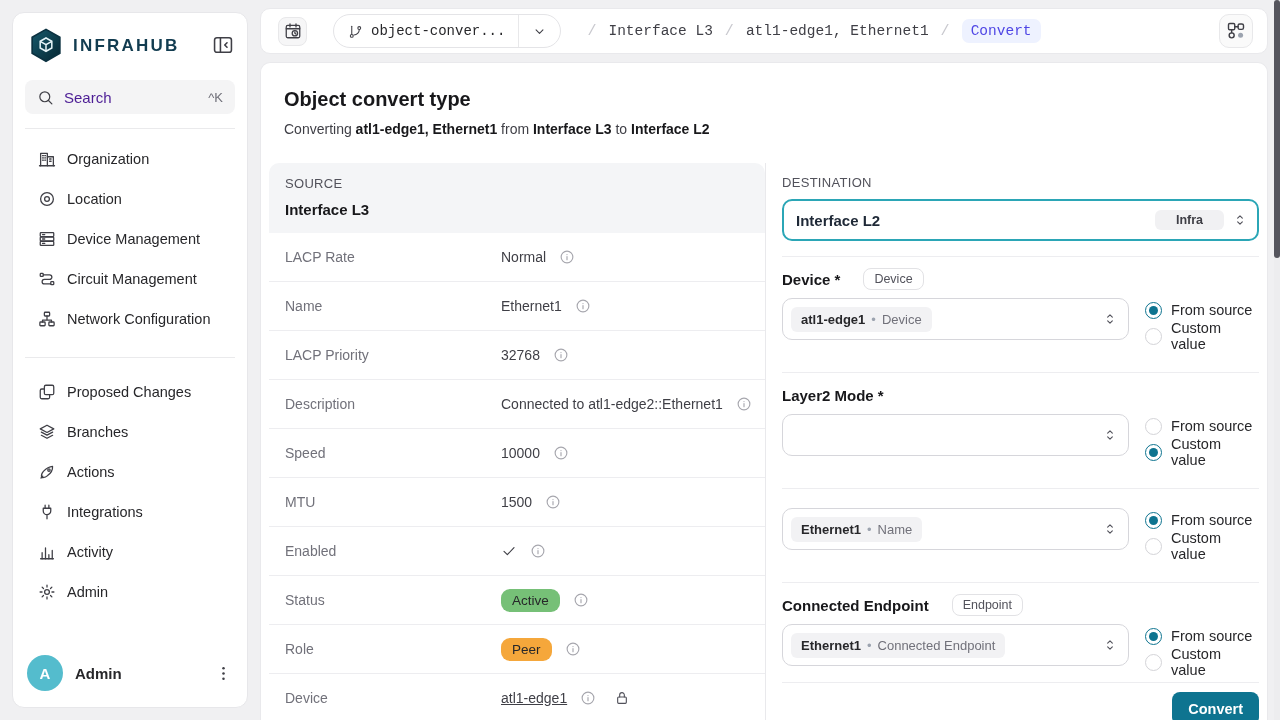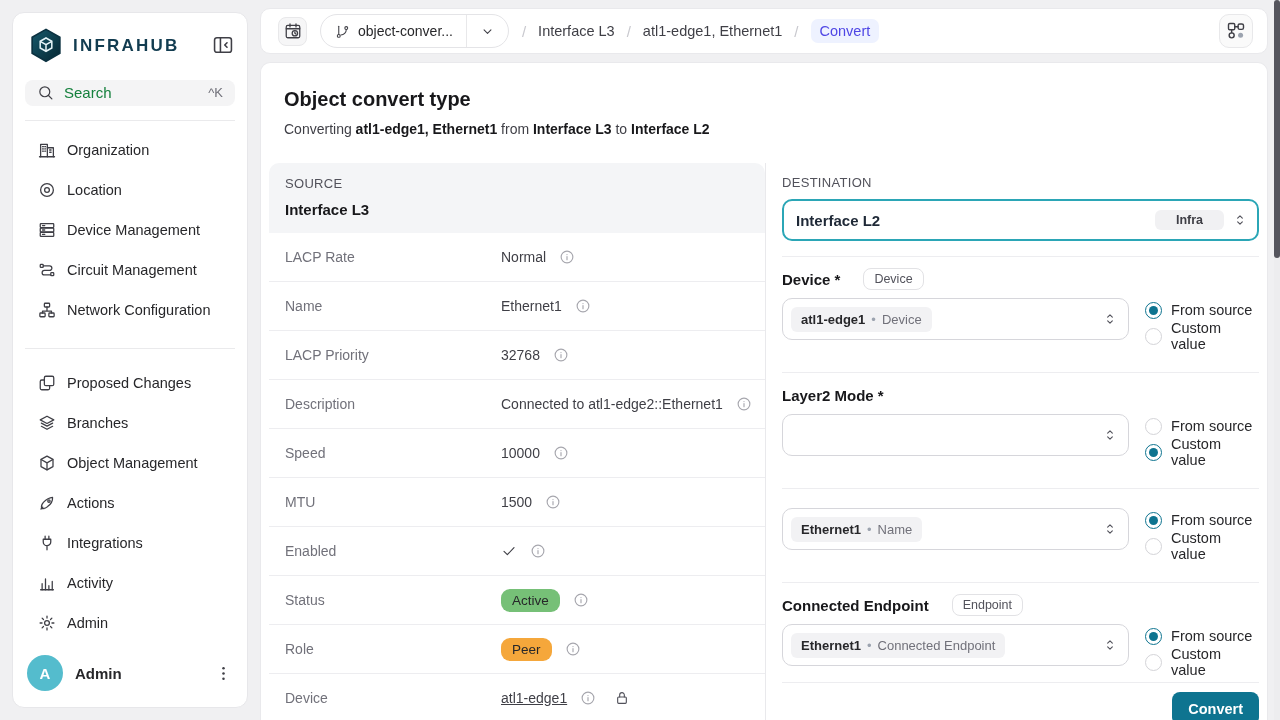--- a/index.html
+++ b/index.html
@@ -34,7 +34,7 @@
   
   .main-col { position:absolute; left:260px; top:0; width:1008px; height:720px; }
   .topbar { position:absolute; top:8px; left:0; width:100%; height:46px; background:#fff; border:1px solid #e9e9ec;
-            border-radius:10px; display:flex; align-items:center; padding:0 14px 0 17px; gap:13px; }
+            border-radius:10px; display:flex; align-items:center; padding:0 14px 0 17px; gap:26px;font-family:Liberation Mono, monospace; }
   .sched-btn { width:29px; height:29px; border-radius:8px; border:1px solid #e8e8ea; background:#f6f6f7;
                display:flex; align-items:center; justify-content:center; color:#3f3f46; cursor:pointer; }
   .sched-btn svg { width:18px; height:18px; }

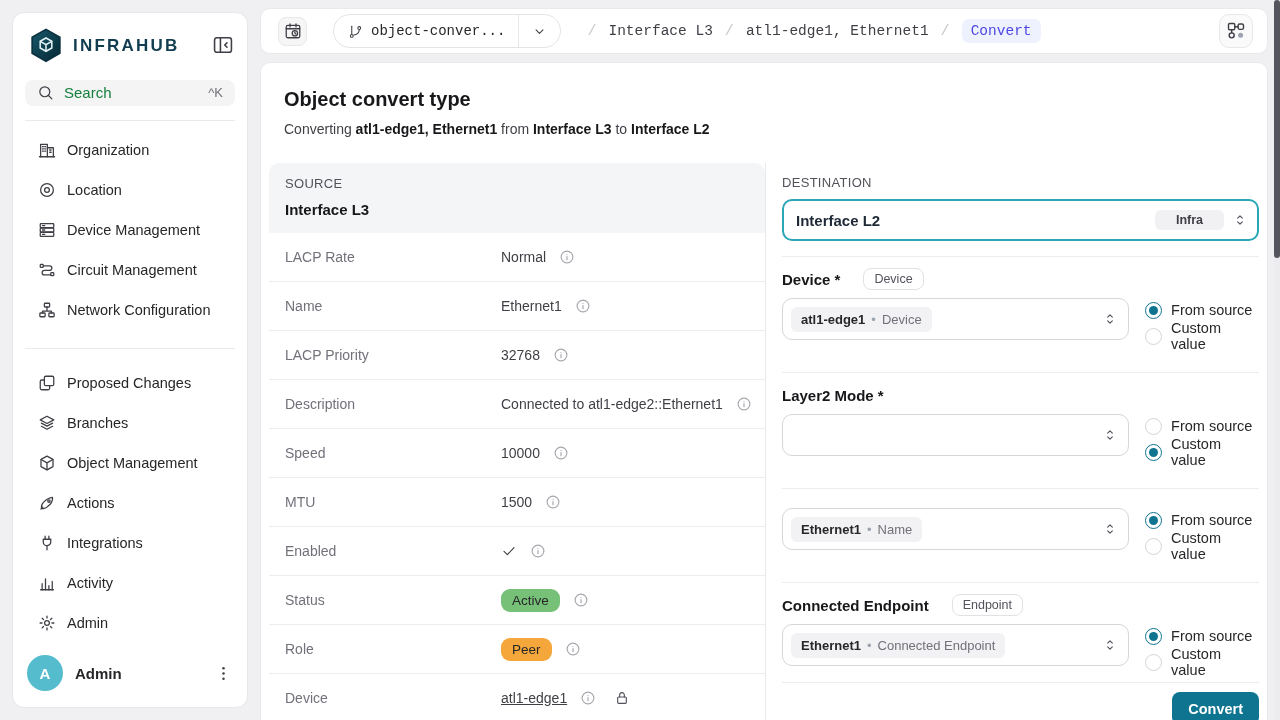--- a/index.html
+++ b/index.html
@@ -16,7 +16,7 @@
   .search { margin:6px 12px 0; height:34px; background:#f4f4f5; border-radius:8px; display:flex; align-items:center;
             gap:10px; padding:0 12px; cursor:pointer; }
   .search .icon svg { width:17px; height:17px; }
-  .search-text { color:#15803d; font-size:15px; }
+  .search-text { color:#4c1d95; font-size:15px; }
   .search-kbd { margin-left:auto; color:#71717a; font-size:13px; }
   .divider { height:1px; background:#eaeaec; margin:14px 12px 10px; }
   .divider.mid { margin:18px 12px 14px; }

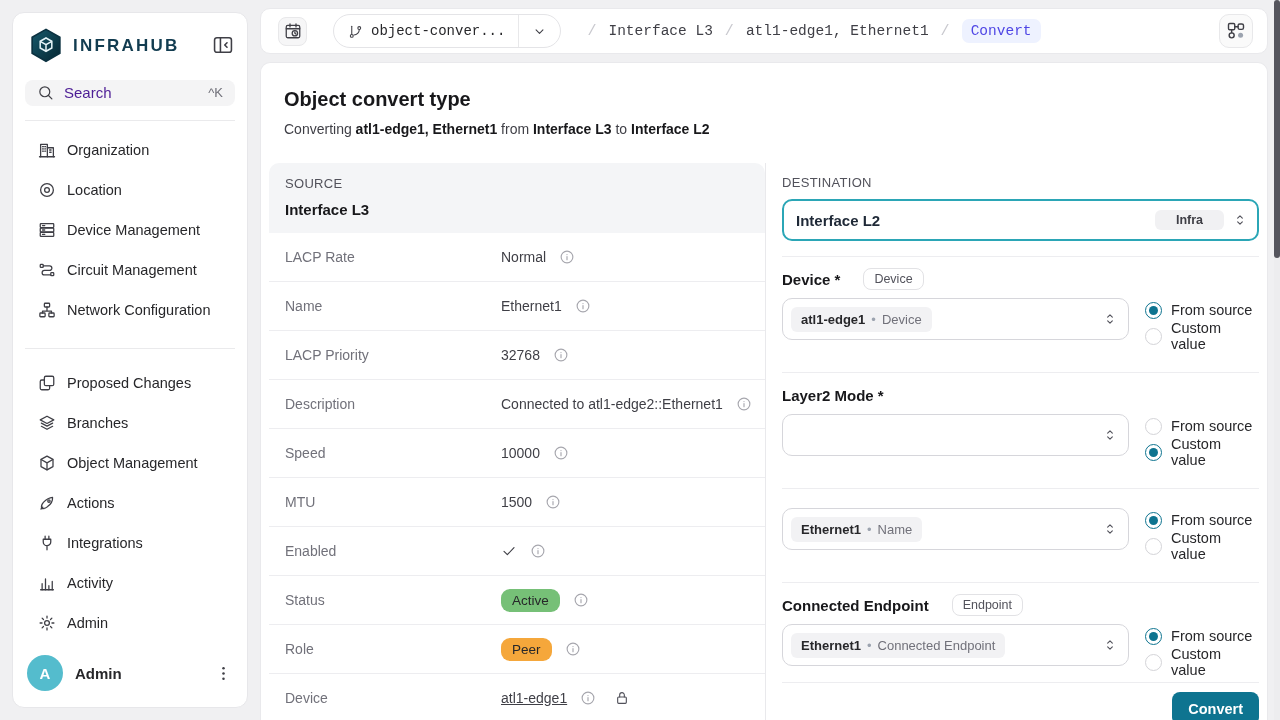--- a/index.html
+++ b/index.html
@@ -229,15 +229,6 @@
         <div class="nav-item">
           <span class="icon ">
             <svg viewBox="0 0 24 24" fill="none" stroke="currentColor" stroke-width="1.7" stroke-linecap="round" stroke-linejoin="round">
-              <path d="M12 2.8l8 4.4v9.6l-8 4.4-8-4.4V7.2l8-4.4z"></path>
-              <path d="M4.2 7.4L12 11.8l7.8-4.4M12 11.8V21"></path>
-            </svg>
-          </span>
-          <span class="nav-label">Object Management</span>
-        </div>
-        <div class="nav-item">
-          <span class="icon ">
-            <svg viewBox="0 0 24 24" fill="none" stroke="currentColor" stroke-width="1.7" stroke-linecap="round" stroke-linejoin="round">
               <path d="M4.8 19.2c-.4-2 0-5.6 2.4-8C10.4 8 14 5 19.4 4.6c.4 5.4-2.4 9-6.6 12.2-2.4 2.4-6 2.8-8 2.4z"></path>
               <circle cx="14.6" cy="9.4" r="1.6"></circle>
               <path d="M4 20l2.4-2.4"></path>

